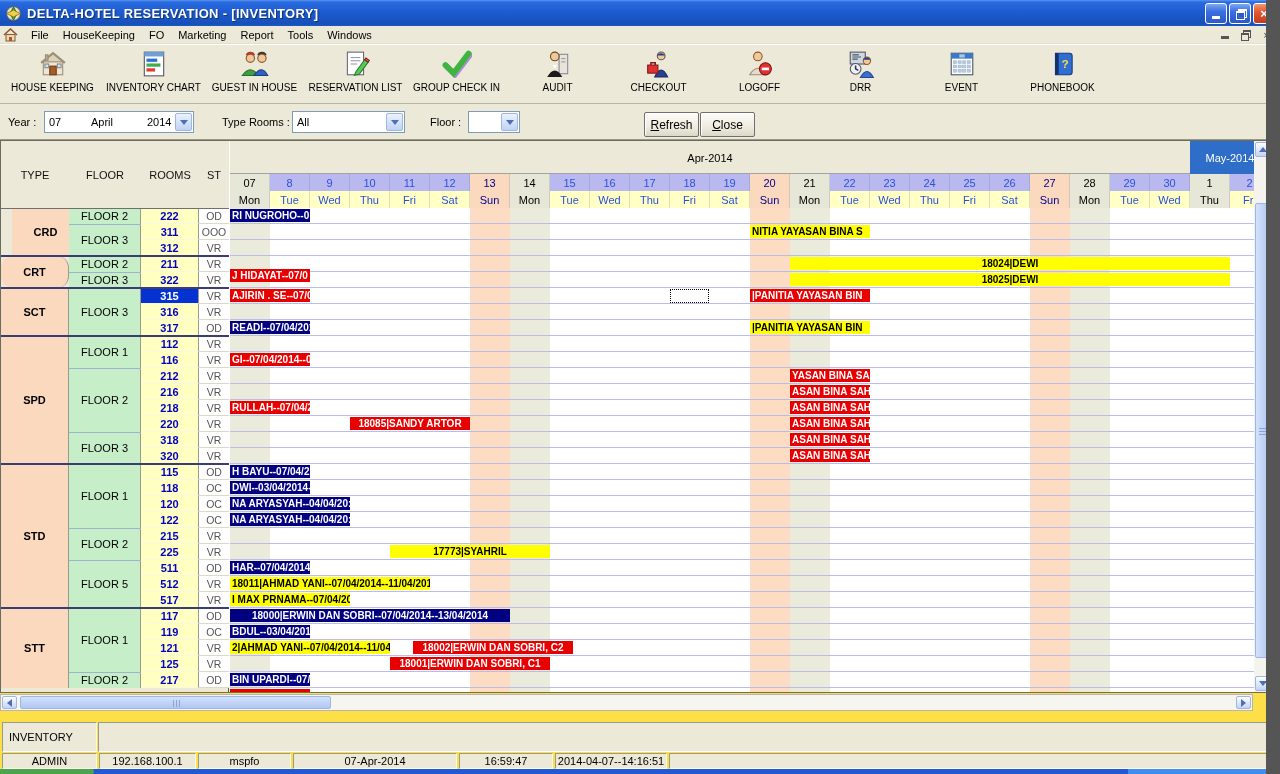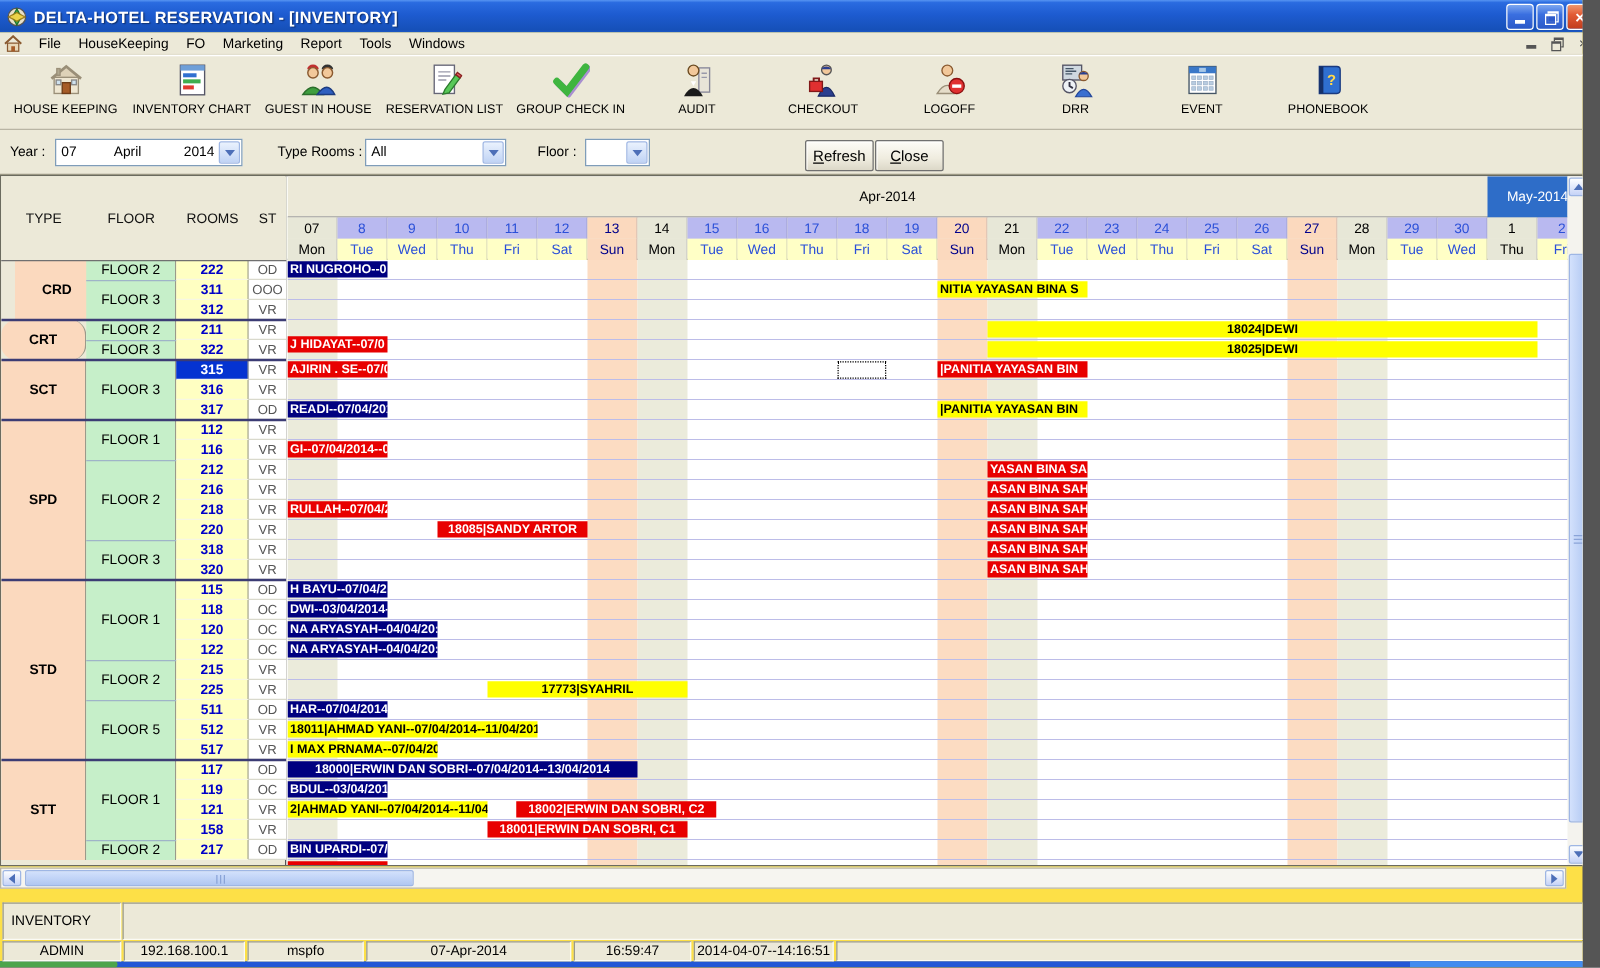--- a/index.html
+++ b/index.html
@@ -454,7 +454,7 @@
           <div class="st-cell" style="top: 416px;">OC</div>
           <div class="room-cell" style="top: 432px;">121</div>
           <div class="st-cell" style="top: 432px;">VR</div>
-          <div class="room-cell" style="top: 448px;">158</div>
+          <div class="room-cell" style="top: 448px;">125</div>
           <div class="st-cell" style="top: 448px;">VR</div>
           <div class="floor-cell" style="top: 464px; height: 16px;">FLOOR 2</div>
           <div class="floor-line" style="top: 464px;"></div>

